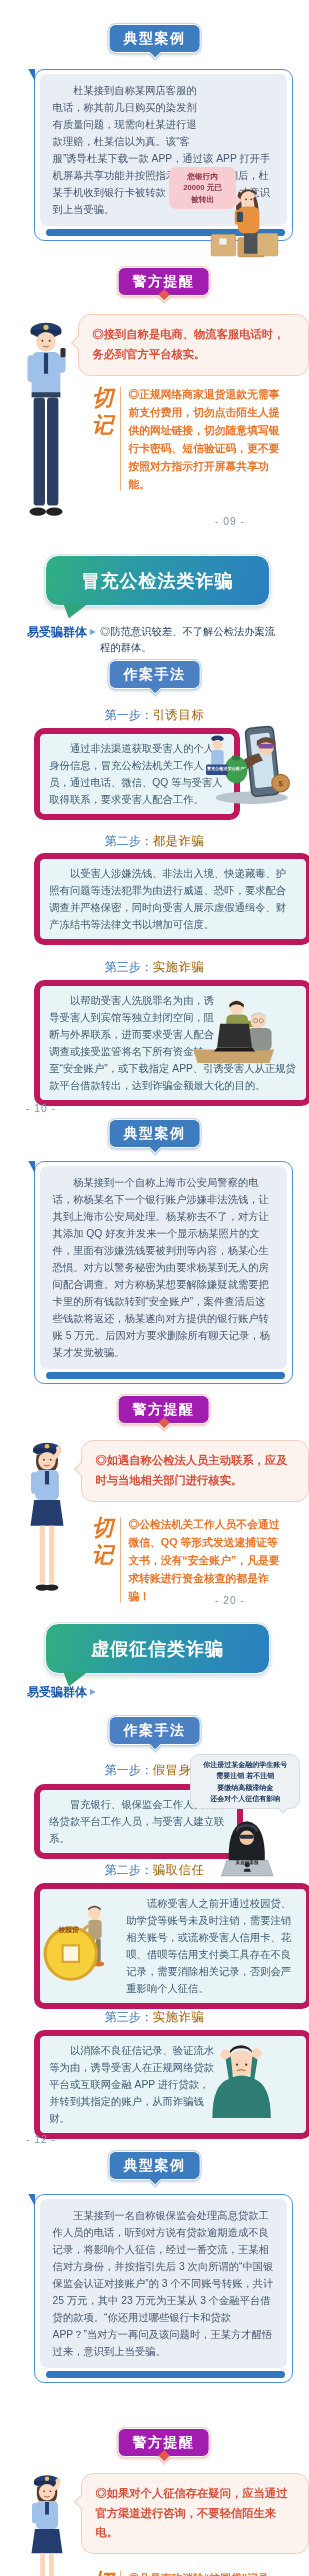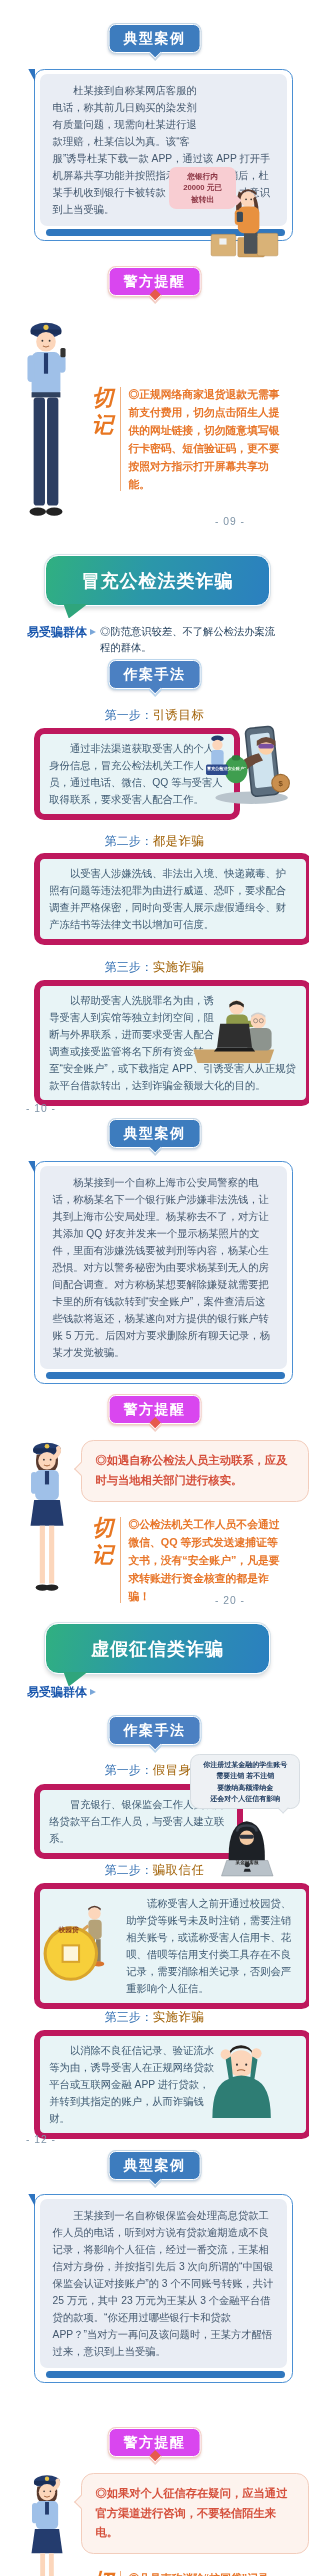--- a/index.html
+++ b/index.html
@@ -14,7 +14,7 @@
          transform:rotate(45deg);border-right:1.5px solid #fff;border-bottom:1.5px solid #fff;}
   .badge.blue{background:#3d7cbe;box-shadow:0 0 0 1px #c6d6e4,0 1.5px 2.6px rgba(40,70,110,.25);}
   .badge.blue::after{background:#3d7cbe;box-shadow:1.5px 1.5px 0 0 #c6d6e4;}
-  .badge.red{background:#d946ef;box-shadow:0 0 0 1px #f3cfc5,0 1.5px 2.6px rgba(150,50,40,.25);}
+  .badge.red{background:#a21caf;box-shadow:0 0 0 1px #f3cfc5,0 1.5px 2.6px rgba(150,50,40,.25);margin-left:9px;}
   .badge.red::after{background:#e65a4c;box-shadow:1.5px 1.5px 0 0 #f3cfc5;}
   .badge.steel{background:#4b80c2;box-shadow:0 0 0 1px #bcd6ec,0 1.5px 2.6px rgba(40,70,110,.25);}
   .badge.steel::after{background:#4b80c2;box-shadow:1.5px 1.5px 0 0 #bcd6ec;}

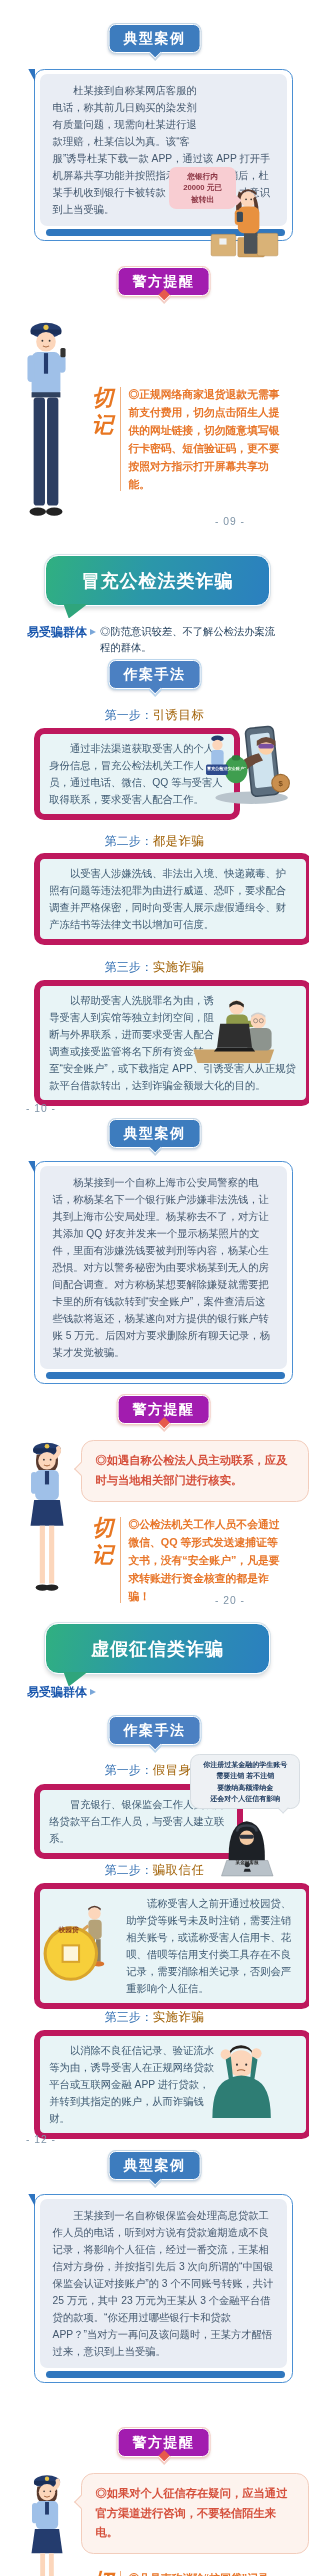--- a/index.html
+++ b/index.html
@@ -140,6 +140,7 @@
     </svg>
   </div>
 
+  <div class="tip-bubble" style="top:314px;left:78px;width:202px">◎接到自称是电商、物流客服电话时，务必到官方平台核实。</div>
 
   <div class="remember" style="top:385px;left:90px;width:191px">
     <div class="remember-title">切记</div>

